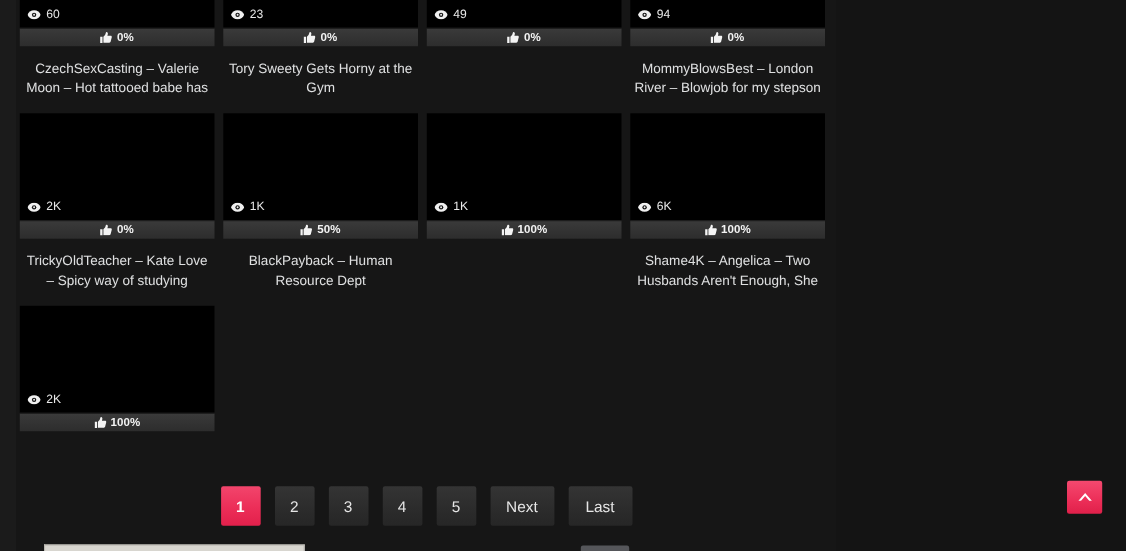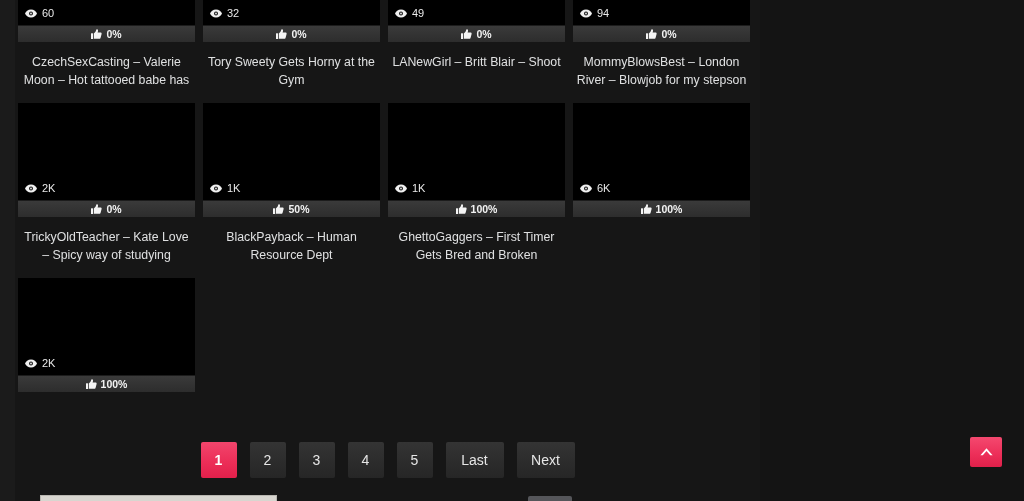--- a/index.html
+++ b/index.html
@@ -225,7 +225,7 @@
                   <circle cx="6" cy="4.5" r="0.9" fill="#f0f0f0"></circle>
                 </svg>
               </span>
-              <span>32</span>
+              <span>23</span>
             </span>
           </a>
           <div class="rating-bar">

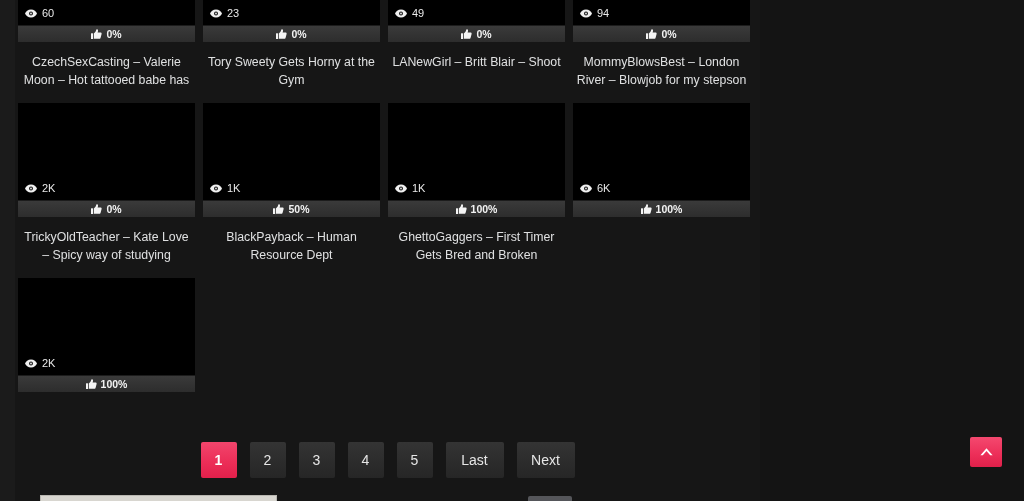--- a/index.html
+++ b/index.html
@@ -261,7 +261,6 @@
             </span>
             <span>0%</span>
           </div>
-          <div class="card-title">LANewGirl – Britt Blair – Shoot</div>
         </div>
         <div class="video-card">
           <a class="thumb">

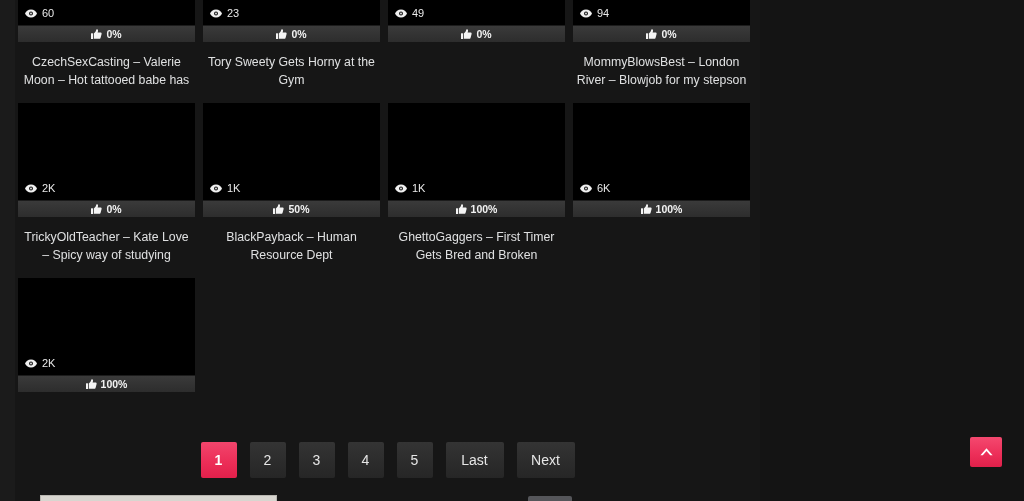--- a/index.html
+++ b/index.html
@@ -356,7 +356,6 @@
             </span>
             <span>100%</span>
           </div>
-          <div class="card-title">GhettoGaggers – First Timer Gets Bred and Broken</div>
         </div>
         <div class="video-card">
           <a class="thumb">

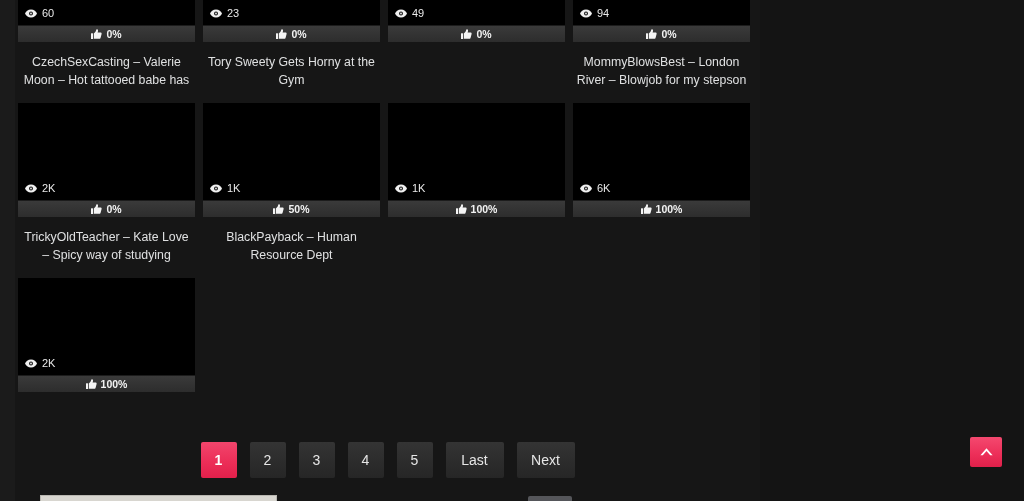--- a/index.html
+++ b/index.html
@@ -379,6 +379,7 @@
             </span>
             <span>100%</span>
           </div>
+          <div class="card-title">Shame4K – Angelica – Two Husbands Aren't Enough, She</div>
         </div>
         <div class="video-card">
           <a class="thumb">

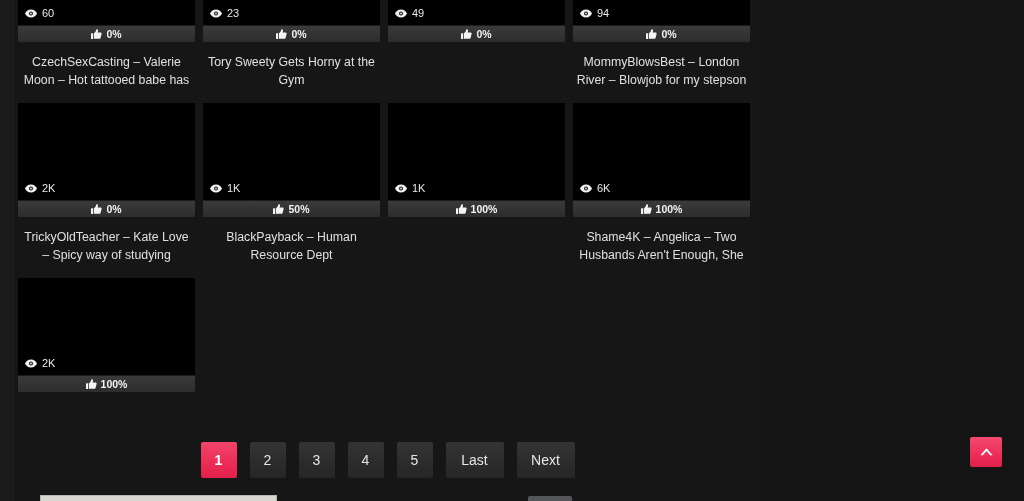--- a/index.html
+++ b/index.html
@@ -412,8 +412,8 @@
         <div class="page-btn">3</div>
         <div class="page-btn">4</div>
         <div class="page-btn">5</div>
+        <div class="page-btn wide">Next</div>
         <div class="page-btn wide">Last</div>
-        <div class="page-btn wide">Next</div>
       </div>
 
   </div>

